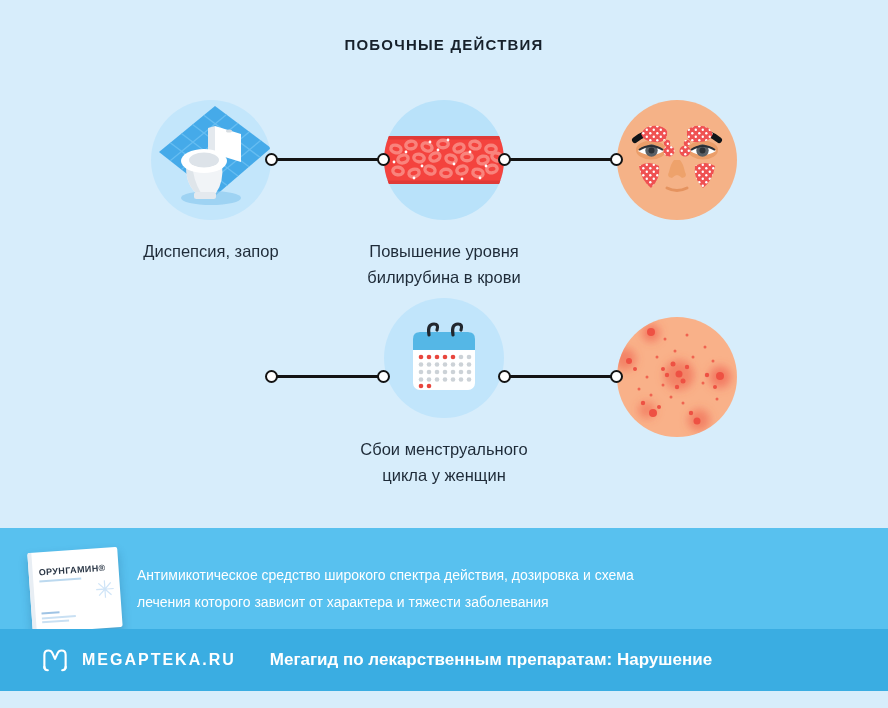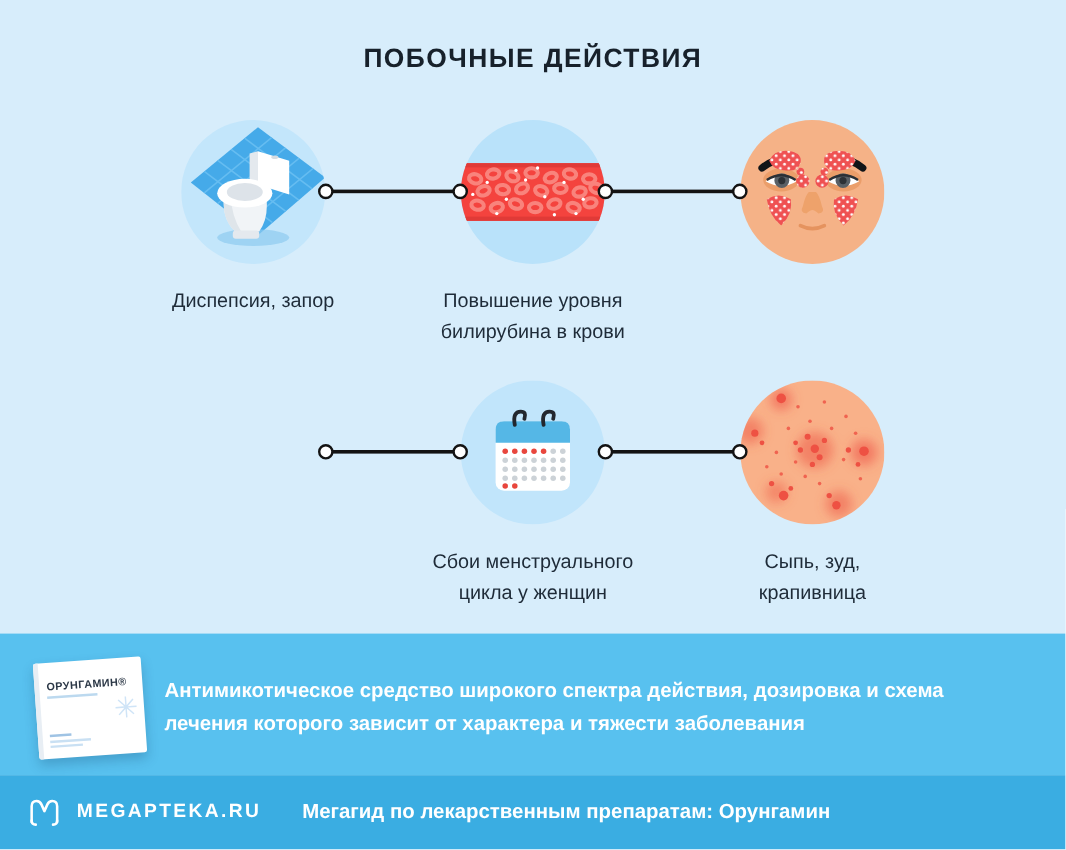--- a/index.html
+++ b/index.html
@@ -8,7 +8,7 @@
 
   
   .title{position:absolute;top:36px;left:0;width:100%;text-align:center;
-         font-size:22px;font-weight:800;letter-spacing:1.2px;color:#17212b;margin:0;}
+         font-size:15px;font-weight:800;letter-spacing:1.2px;color:#17212b;margin:0;}
   .cell{position:absolute;width:260px;text-align:center;}
   .bubble{width:120px;height:120px;margin:0 auto;border-radius:50%;}
   .bubble svg{display:block;width:120px;height:120px;}

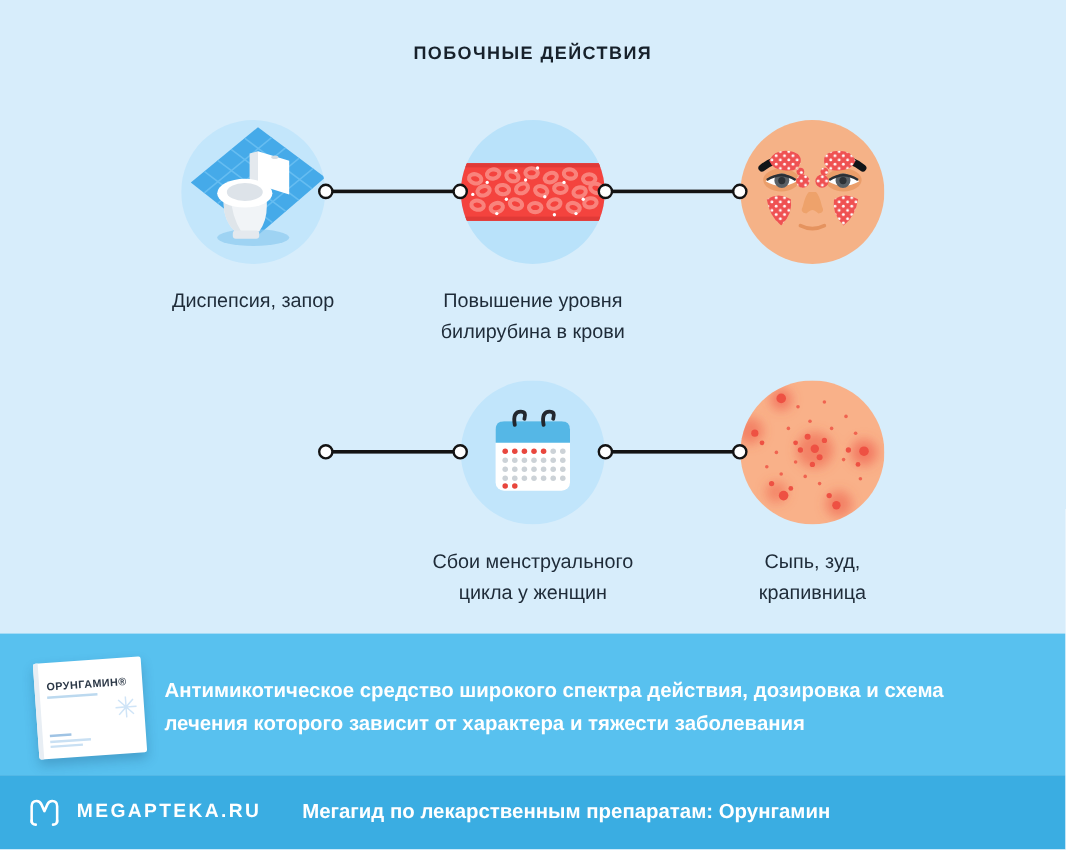--- a/index.html
+++ b/index.html
@@ -191,7 +191,7 @@
   </div>
 
 
-  <div class="cell" style="left:314px;top:317px">
+  <div class="cell" style="left:314px;top:298px">
     <div class="bubble">
       <svg viewBox="0 0 120 120">
         <defs>

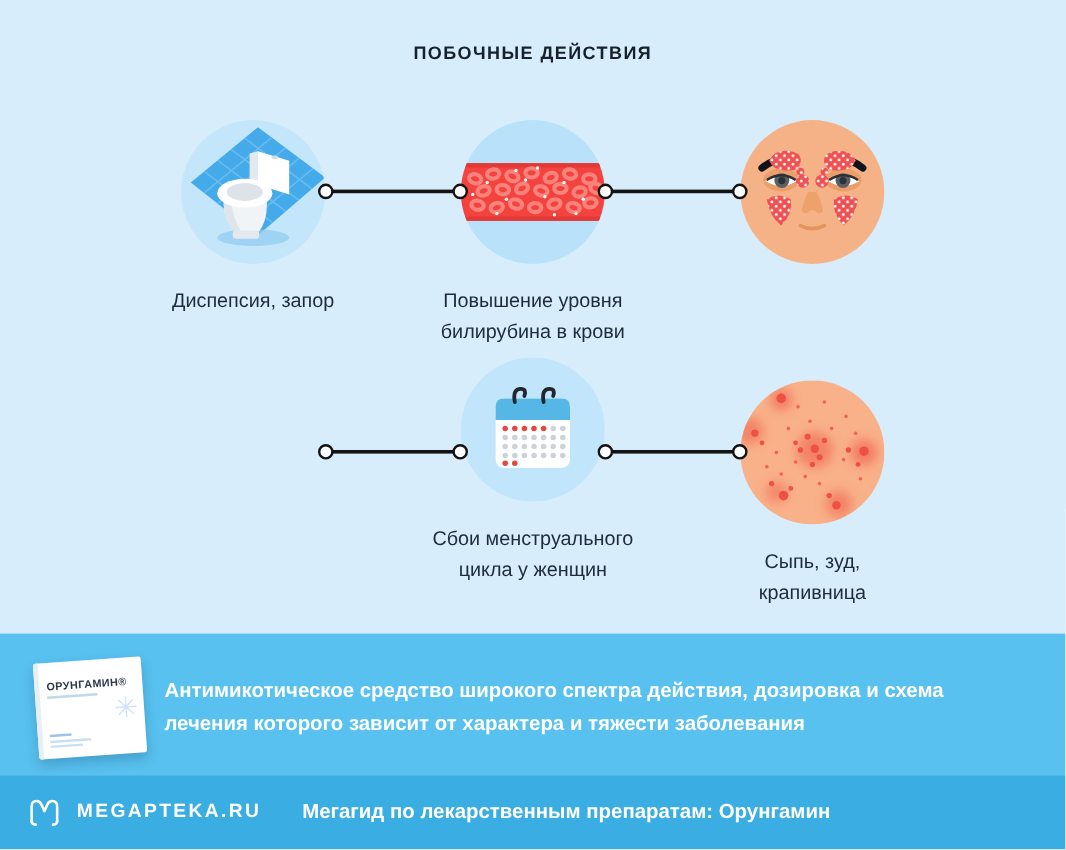--- a/index.html
+++ b/index.html
@@ -305,8 +305,6 @@
         </g>
       </svg>
     </div>
-    <div class="caption">Сыпь, зуд,
-крапивница</div>
   </div>
 
   <div class="connector" style="left:265px;top:153px">

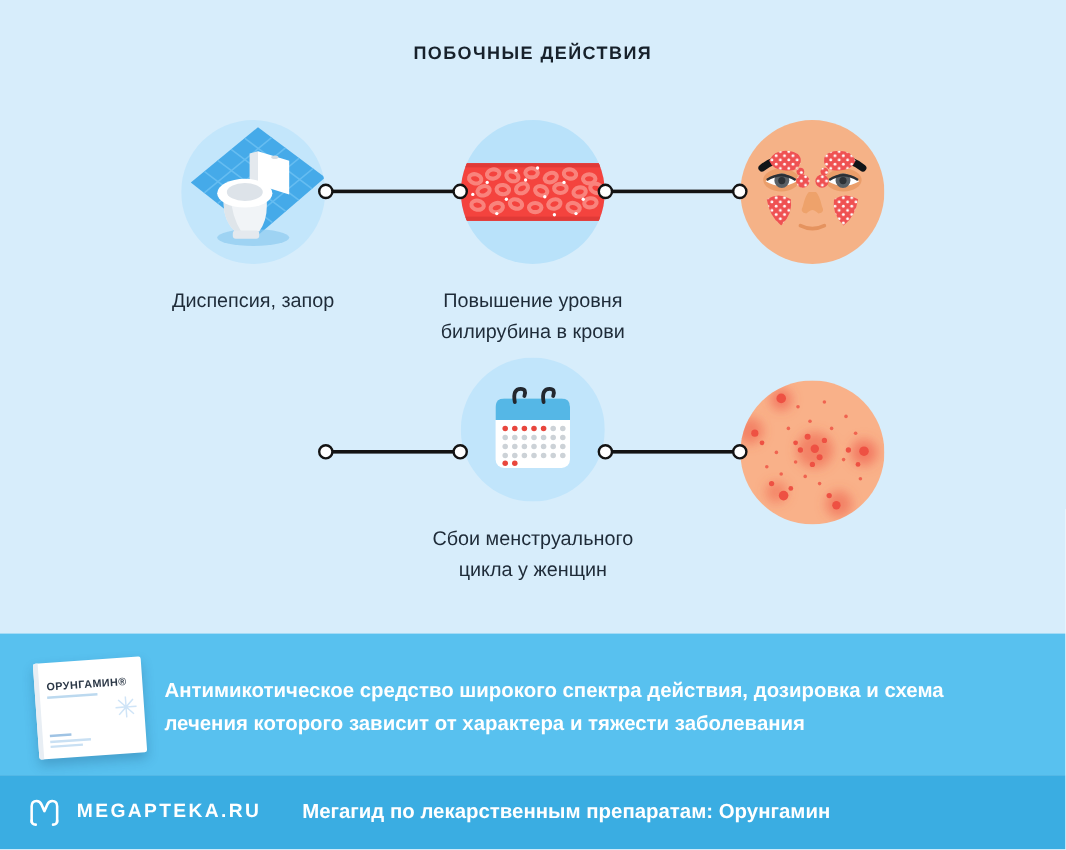--- a/index.html
+++ b/index.html
@@ -35,7 +35,7 @@
   .package .bar.b3{bottom:9px;width:27px;}
   .card-text{position:absolute;left:137px;top:26px;width:700px;color:#ffffff;}
   .card-name{font-size:17.5px;font-weight:800;margin:0;}
-  .card-desc{margin:8px 0 0;font-size:17px;line-height:27px;font-weight:700;white-space:pre-line;}
+  .card-desc{margin:8px 0 0;font-size:14px;line-height:27px;font-weight:400;white-space:pre-line;}
 
   
   .footer{position:absolute;left:0;top:646px;width:888px;height:62px;background:#3aade2;

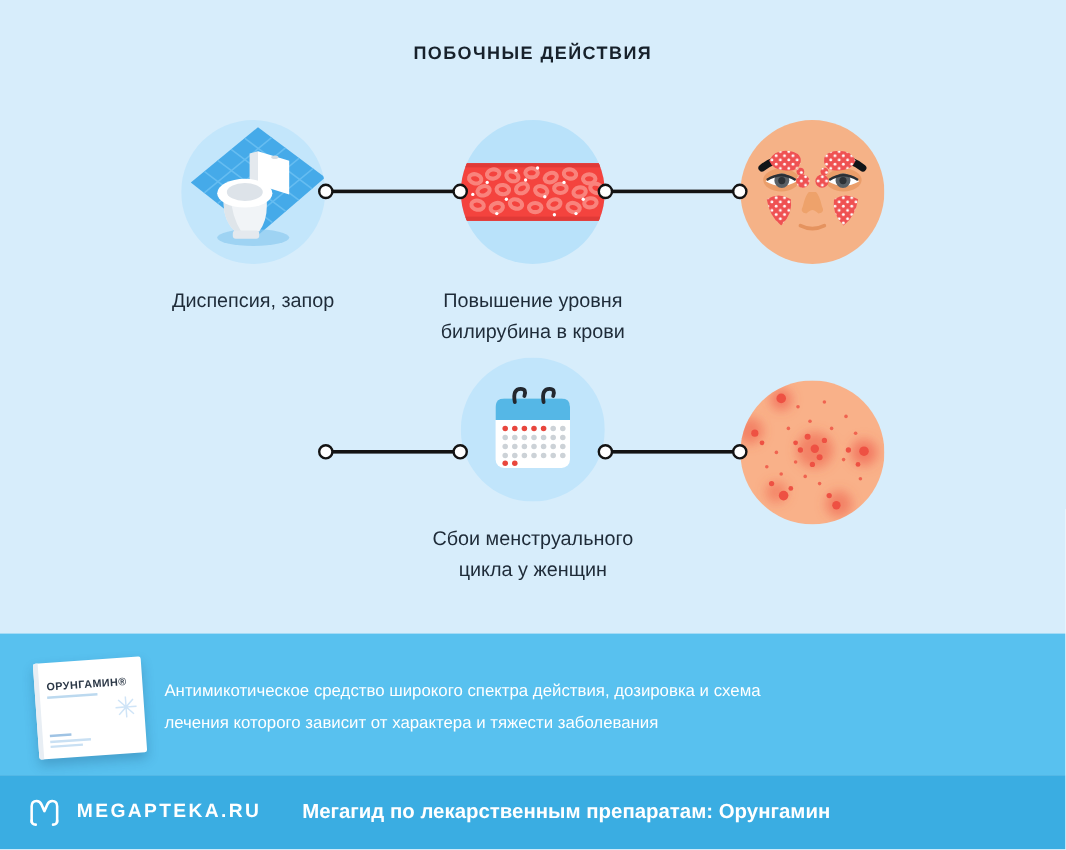--- a/index.html
+++ b/index.html
@@ -38,8 +38,8 @@
   .card-desc{margin:8px 0 0;font-size:14px;line-height:27px;font-weight:400;white-space:pre-line;}
 
   
-  .footer{position:absolute;left:0;top:646px;width:888px;height:62px;background:#3aade2;
-          display:flex;align-items:center;padding-left:22px;box-sizing:border-box;color:#ffffff;}
+  .footer{position:absolute;left:0;top:629px;width:888px;height:62px;background:#3aade2;
+          display:flex;align-items:center;padding-left:40px;box-sizing:border-box;color:#ffffff;}
   .brand{margin-left:12px;font-size:16px;font-weight:800;letter-spacing:2px;}
   .tagline{margin-left:34px;font-size:17px;font-weight:700;}
 </style>

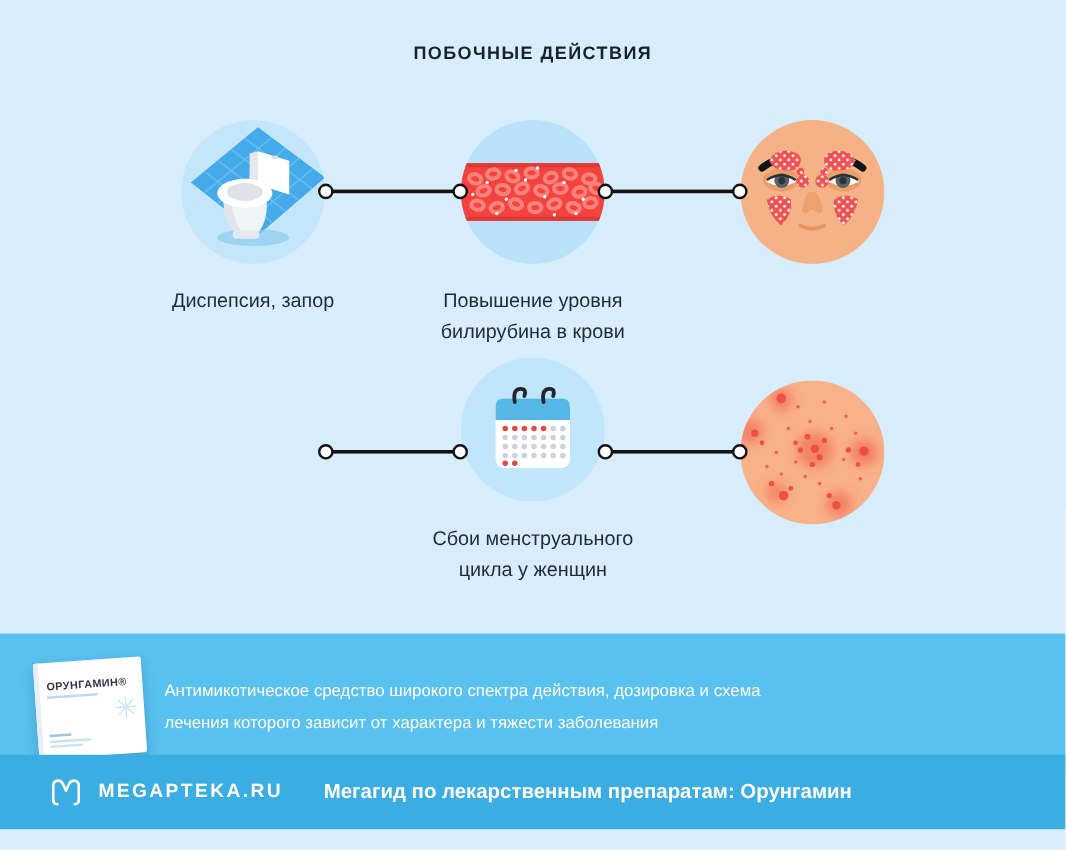--- a/index.html
+++ b/index.html
@@ -353,7 +353,7 @@
       </g>
     </svg>
     <span class="brand">MEGAPTEKA.RU</span>
-    <span class="tagline">Мегагид по лекарственным препаратам: Орунгамин</span>
+    <span class="tagline">Мегагид по лекарственным препаратам: Нарушение</span>
   </footer>
 
 </div>

